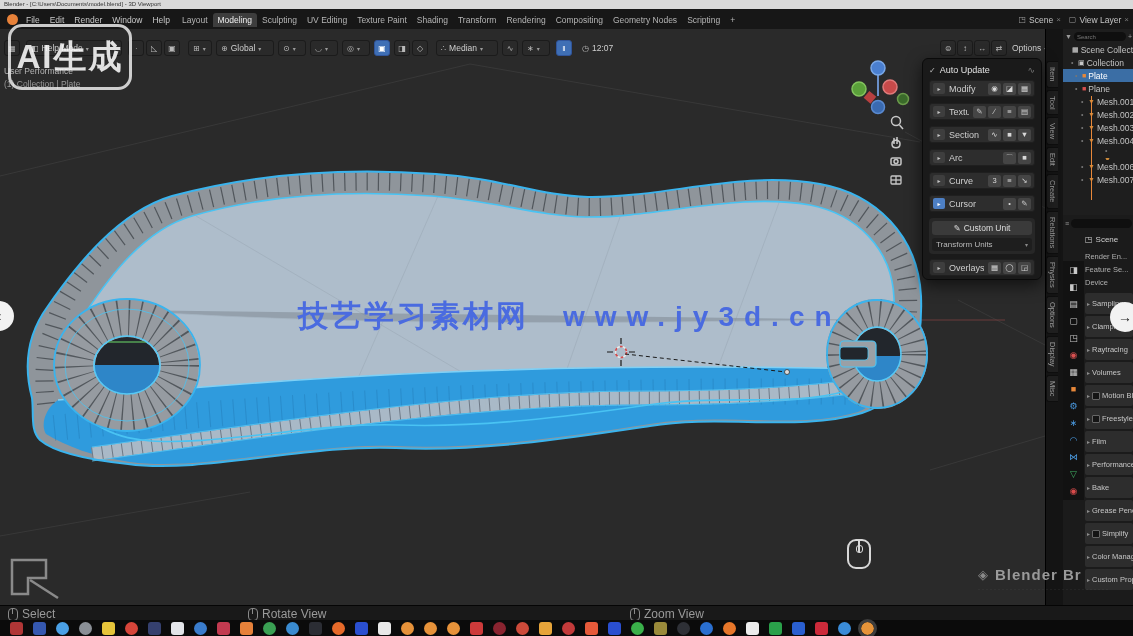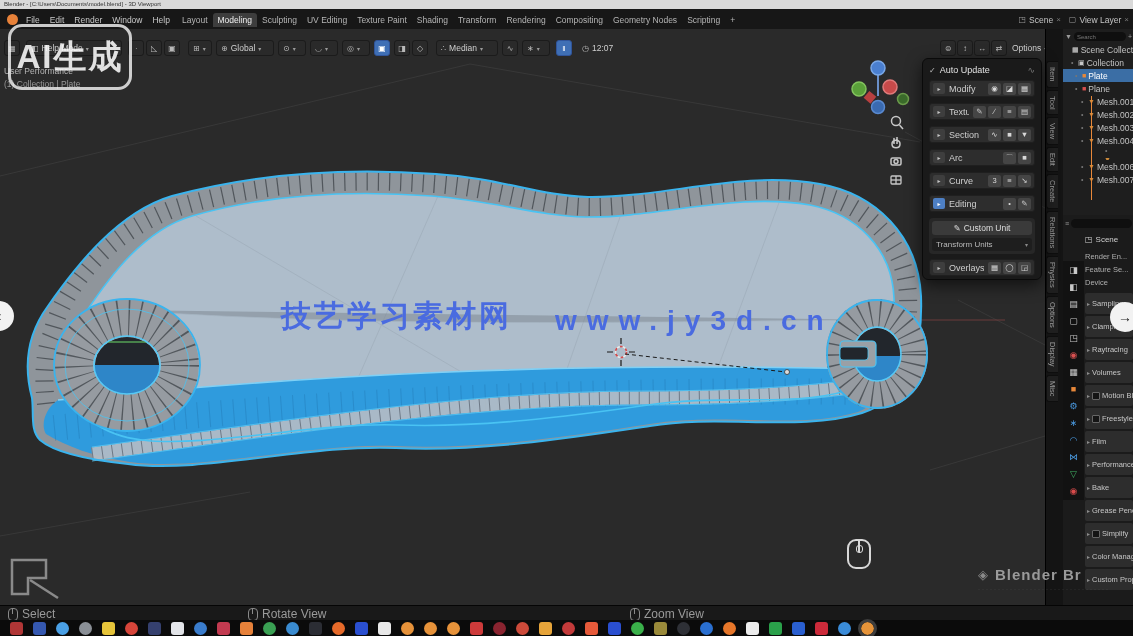--- a/index.html
+++ b/index.html
@@ -398,7 +398,7 @@
         </div>
         <div class="trow">
           <span class="ttog on">▸</span>
-          <span class="tlabel">Editing</span>
+          <span class="tlabel">Cursor</span>
           <span class="ticons">
 
           <span class="tic">•</span>

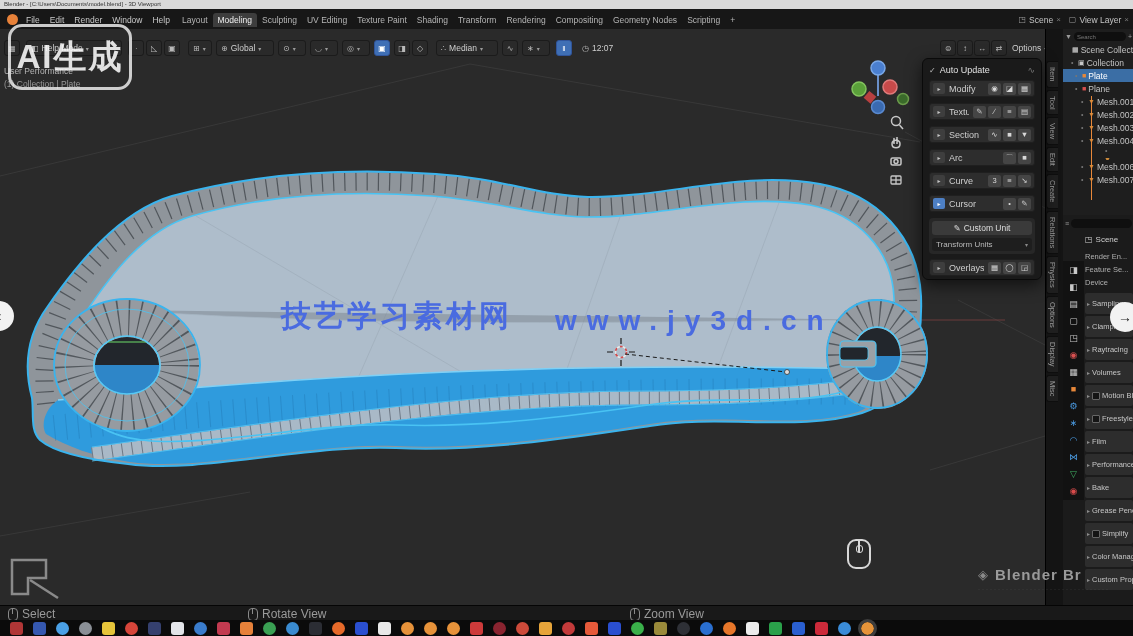--- a/index.html
+++ b/index.html
@@ -97,7 +97,7 @@
             color:rgba(250,250,250,.88);letter-spacing:2px;z-index:20;}
   .vp-info1{left:4px;top:66px;font-size:8.5px;color:#b5b5b5;z-index:2;}
   .vp-info2{left:4px;top:79px;font-size:8.5px;color:#9a9a9a;z-index:2;}
-  .watermark{left:281px;top:296px;display:flex;align-items:flex-end;gap:43px;color:#4a6be0;font-weight:bold;z-index:15;}
+  .watermark{left:298px;top:296px;display:flex;align-items:center;gap:34px;color:#4a6be0;font-weight:bold;z-index:15;}
   .wm-cn{font-size:30px;letter-spacing:3px;}
   .wm-en{font-size:28px;letter-spacing:10px;}
   .brand{left:978px;top:566px;width:152px;color:#9a9a9a;z-index:30;}

